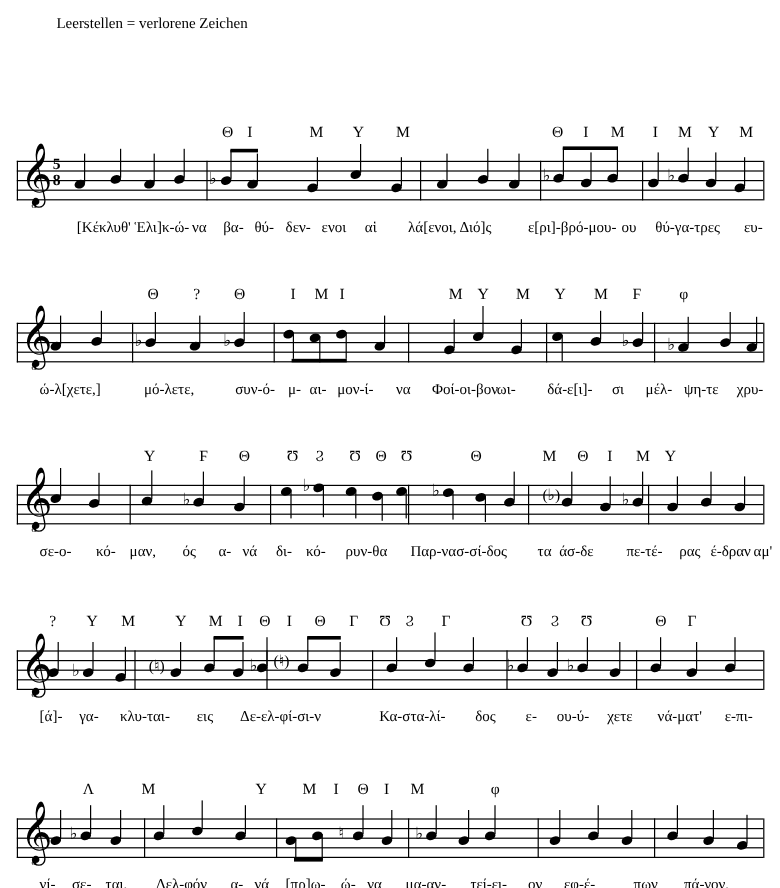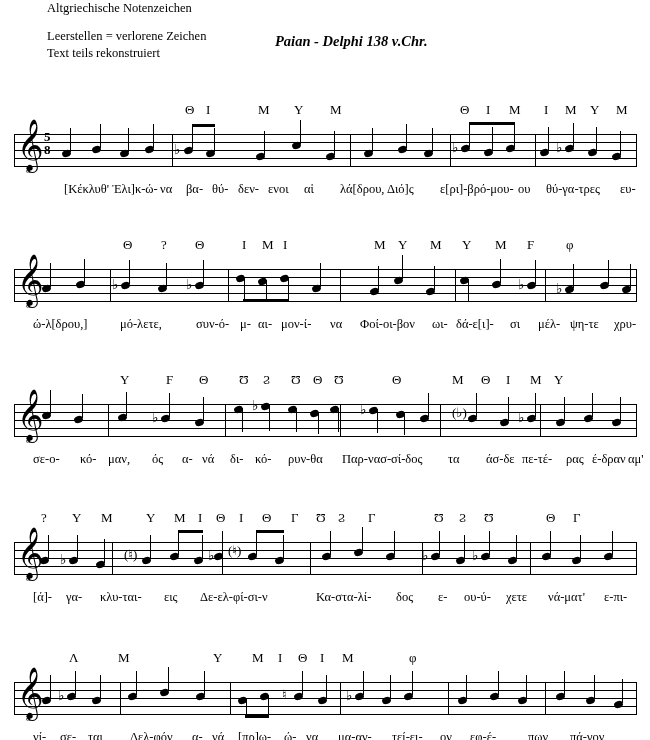--- a/index.html
+++ b/index.html
@@ -186,7 +186,6 @@
 <div class="page">
 
   <div class="header-left">
-    <div>Altgriechische Notenzeichen</div>
     <div class="header-gap"></div>
     <div>Leerstellen = verlorene Zeichen</div>
     <div>Text teils rekonstruiert</div>

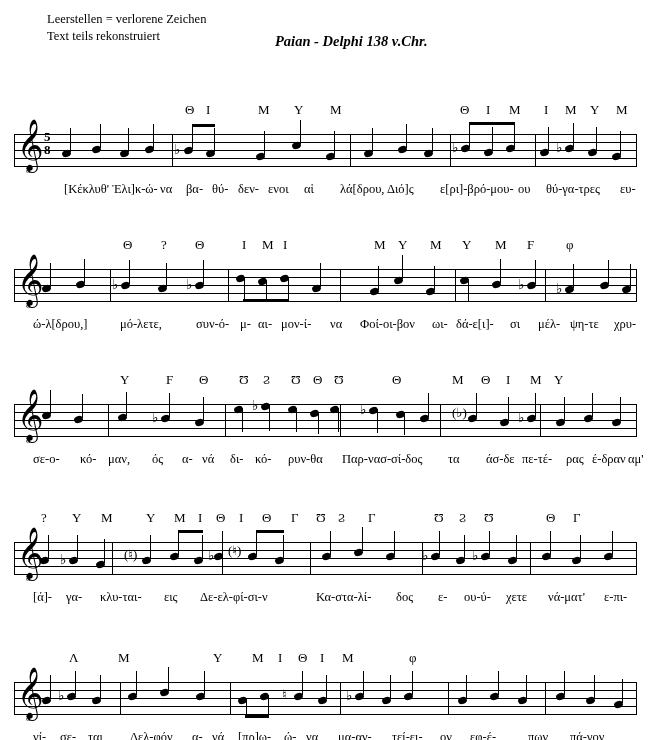--- a/index.html
+++ b/index.html
@@ -188,7 +188,6 @@
   <div class="header-left">
     <div class="header-gap"></div>
     <div>Leerstellen = verlorene Zeichen</div>
-    <div>Text teils rekonstruiert</div>
   </div>
 
   <div class="doc-title">Paian - Delphi 138 v.Chr.</div>

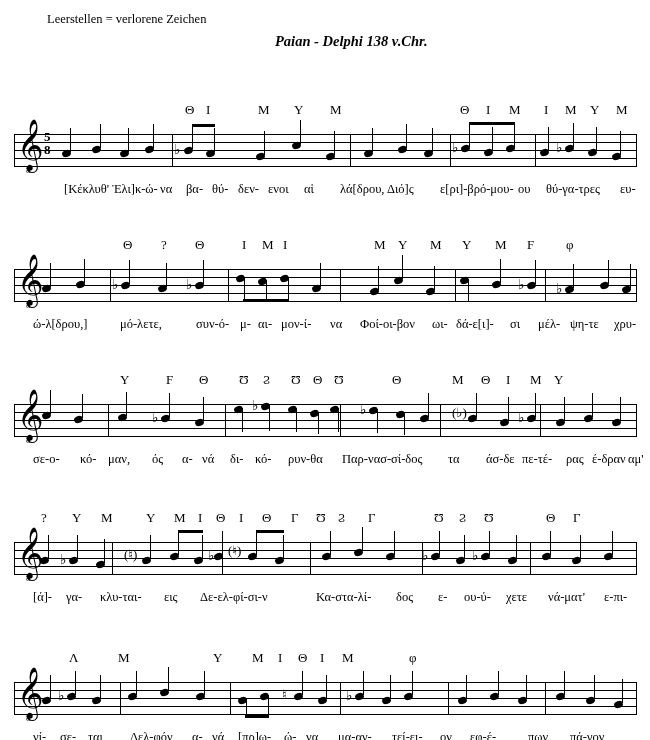--- a/index.html
+++ b/index.html
@@ -190,7 +190,6 @@
     <div>Leerstellen = verlorene Zeichen</div>
   </div>
 
-  <div class="doc-title">Paian - Delphi 138 v.Chr.</div>
 
   <div class="system" id="sys1" style="top:120px;">
     <div class="greeknotes">

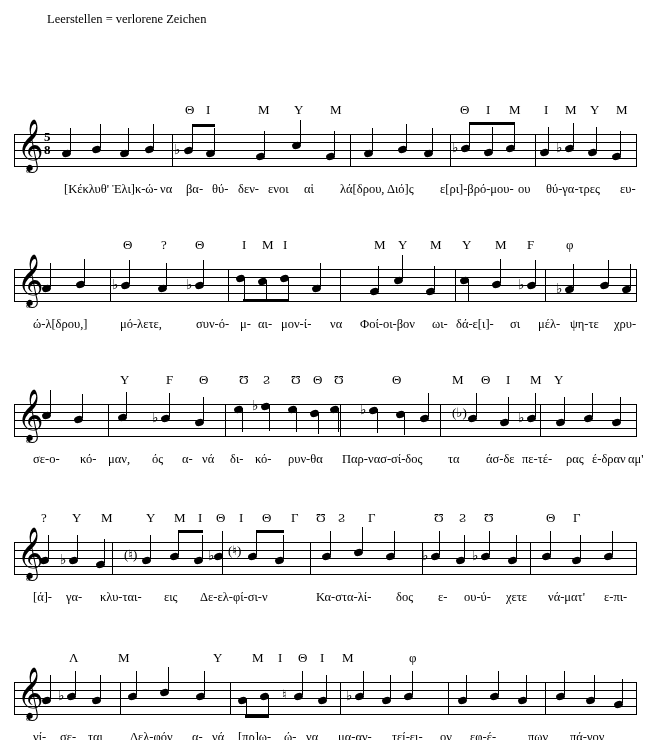--- a/index.html
+++ b/index.html
@@ -283,7 +283,7 @@
         <span class="ly" style="left: 238px;">δεν-</span>
         <span class="ly" style="left: 268px;">ενοι</span>
         <span class="ly" style="left: 304px;">αἱ</span>
-        <span class="ly" style="left: 340px;">λά[δρου, Διό]ς</span>
+        <span class="ly" style="left: 340px;">λά[ενοι, Διό]ς</span>
         <span class="ly" style="left: 440px;">ε[ρι]-βρό-μου-</span>
         <span class="ly" style="left: 518px;">ου</span>
         <span class="ly" style="left: 546px;">θύ-γα-τρες</span>

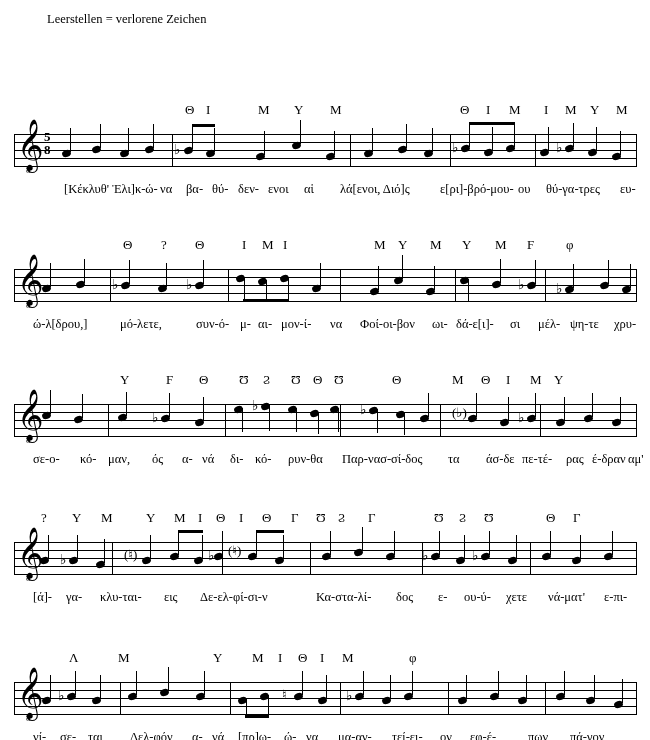--- a/index.html
+++ b/index.html
@@ -373,7 +373,7 @@
       <div class="stem" style="left:630px; top:9px;"></div>
     </div>
     <div class="lyrics" style="top:62px;">
-        <span class="ly" style="left: 33px;">ώ-λ[δρου,]</span>
+        <span class="ly" style="left: 33px;">ώ-λ[χετε,]</span>
         <span class="ly" style="left: 120px;">μό-λετε,</span>
         <span class="ly" style="left: 196px;">συν-ό-</span>
         <span class="ly" style="left: 240px;">μ-</span>

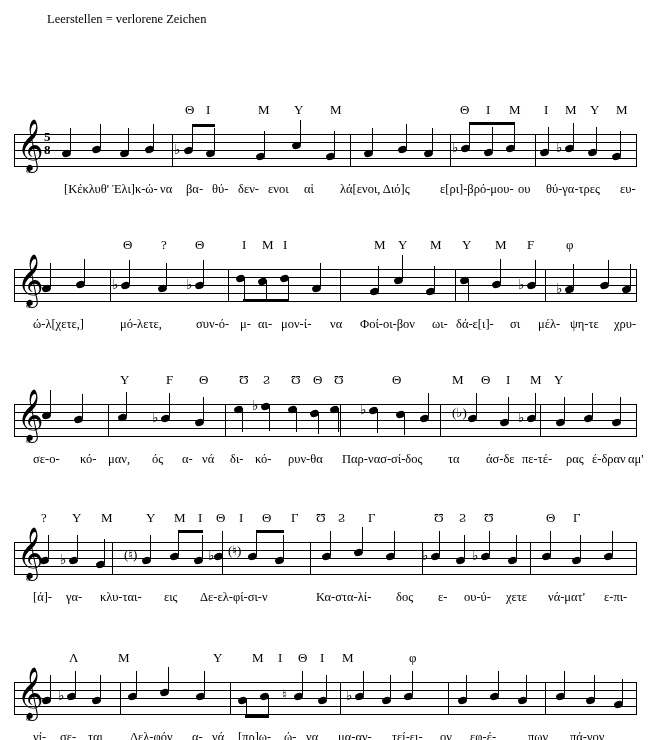--- a/index.html
+++ b/index.html
@@ -381,7 +381,7 @@
         <span class="ly" style="left: 281px;">μον-ί-</span>
         <span class="ly" style="left: 330px;">να</span>
         <span class="ly" style="left: 360px;">Φοί-οι-βον</span>
-        <span class="ly" style="left: 432px;">ωι-</span>
+        <span class="ly" style="left: 414px;">ωι-</span>
         <span class="ly" style="left: 456px;">δά-ε[ι]-</span>
         <span class="ly" style="left: 510px;">σι</span>
         <span class="ly" style="left: 538px;">μέλ-</span>

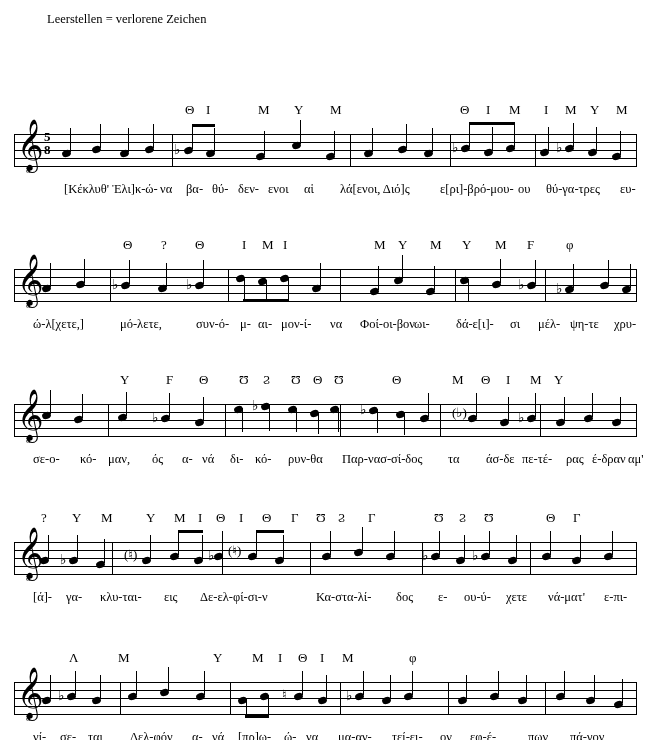--- a/index.html
+++ b/index.html
@@ -486,7 +486,7 @@
         <span class="ly" style="left: 288px;">ρυν-θα</span>
         <span class="ly" style="left: 342px;">Παρ-νασ-σί-δος</span>
         <span class="ly" style="left: 448px;">τα</span>
-        <span class="ly" style="left: 486px;">άσ-δε</span>
+        <span class="ly" style="left: 466px;">άσ-δε</span>
         <span class="ly" style="left: 522px;">πε-τέ-</span>
         <span class="ly" style="left: 566px;">ρας</span>
         <span class="ly" style="left: 592px;">έ-δραν</span>

